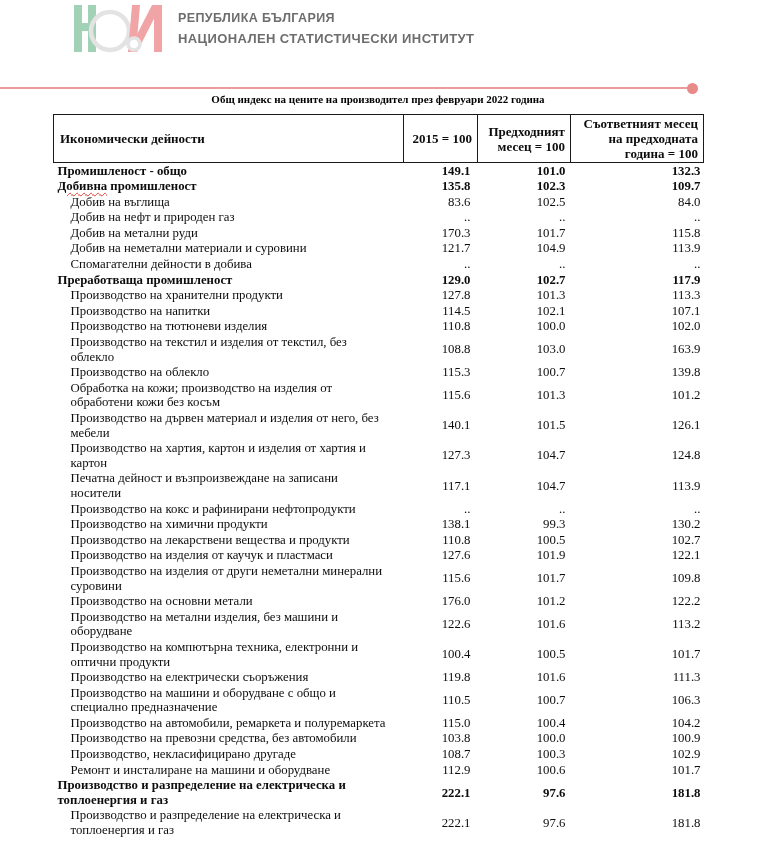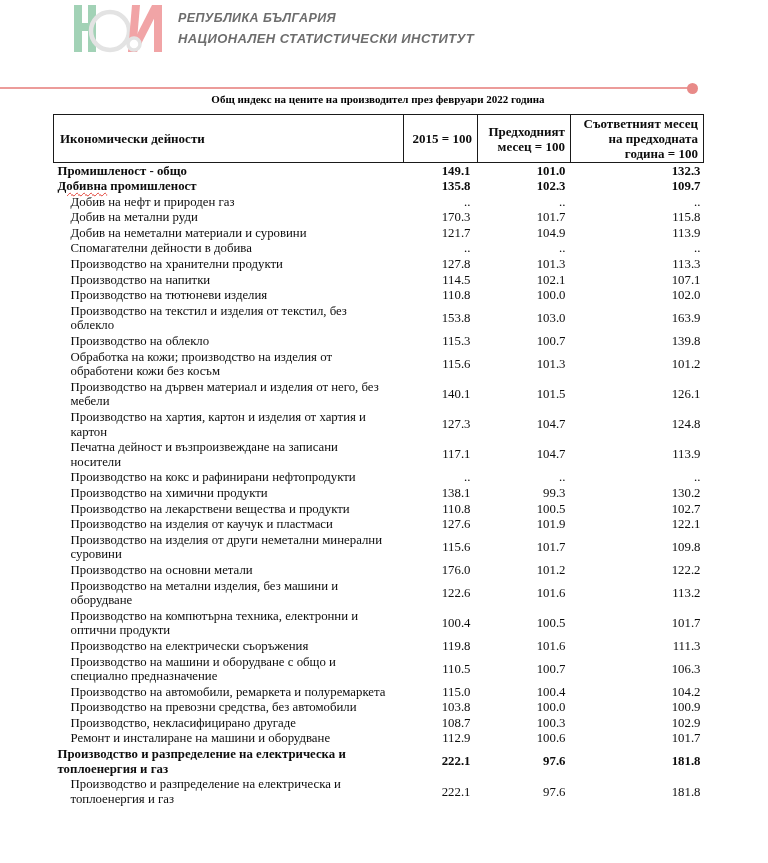--- a/index.html
+++ b/index.html
@@ -22,7 +22,6 @@
     font-family: "Liberation Sans", sans-serif;
     font-weight: bold;
     color: #6d6d6d;
-    font-style: italic;
   }
   .brand-line1 { font-size: 12.5px; letter-spacing: 0.4px; margin-bottom: 6px; }
   .brand-line2 { font-size: 13px; letter-spacing: 0.4px; }

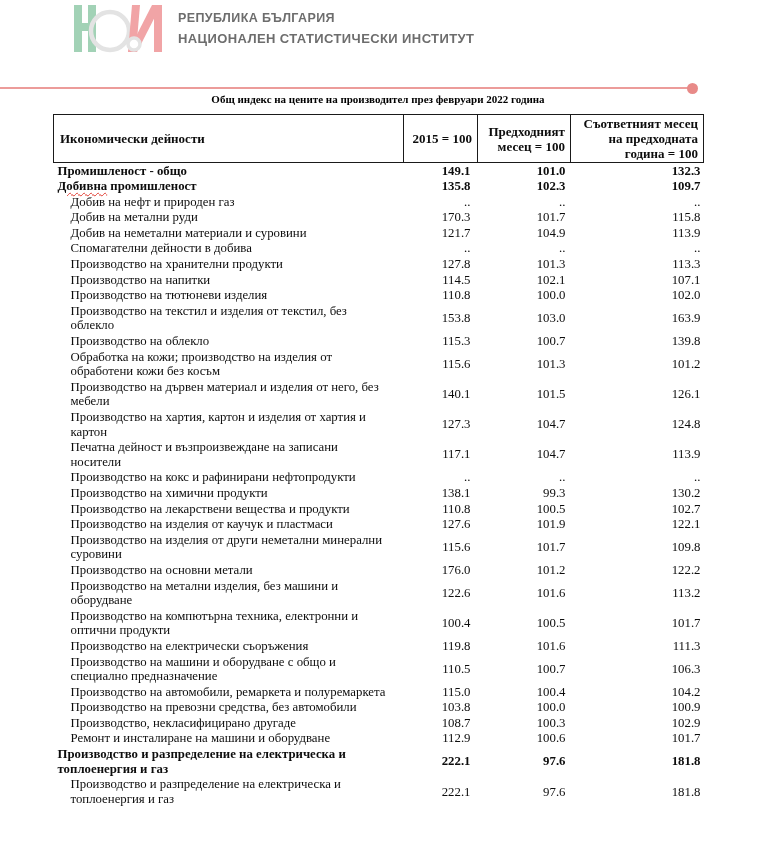--- a/index.html
+++ b/index.html
@@ -143,6 +143,12 @@
           <td class="num bold">109.7</td>
         </tr>
         <tr>
+          <td class="lbl indent1">Добив на въглища</td>
+          <td class="num">83.6</td>
+          <td class="num">102.5</td>
+          <td class="num">84.0</td>
+        </tr>
+        <tr>
           <td class="lbl indent1">Добив на нефт и природен газ</td>
           <td class="num">..</td>
           <td class="num">..</td>

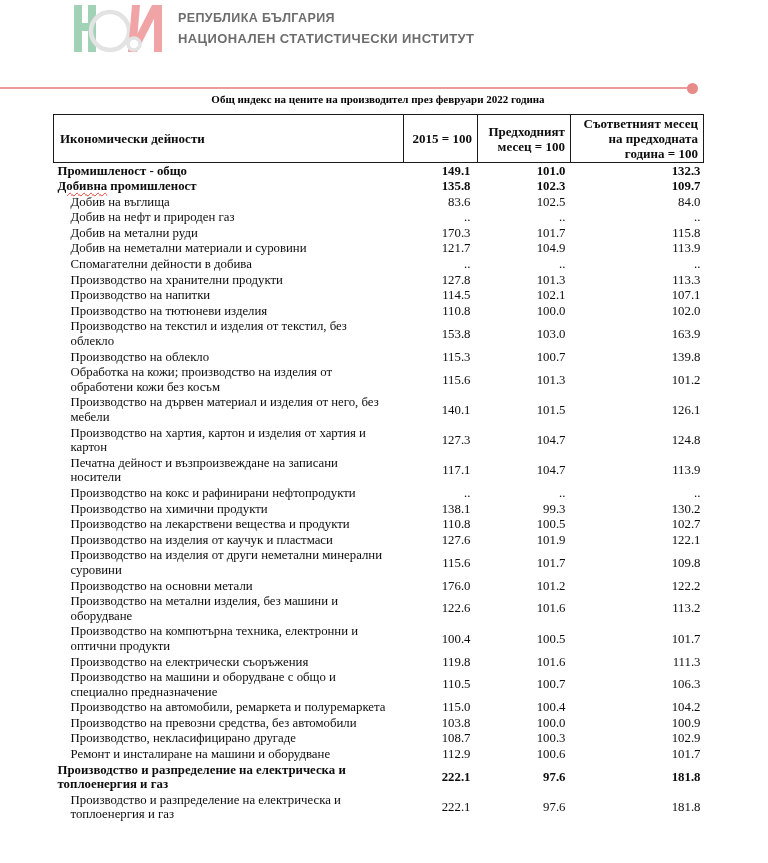--- a/index.html
+++ b/index.html
@@ -173,6 +173,12 @@
           <td class="num">..</td>
         </tr>
         <tr>
+          <td class="lbl indent0 bold">Преработваща промишленост</td>
+          <td class="num bold">129.0</td>
+          <td class="num bold">102.7</td>
+          <td class="num bold">117.9</td>
+        </tr>
+        <tr>
           <td class="lbl indent1">Производство на хранителни продукти</td>
           <td class="num">127.8</td>
           <td class="num">101.3</td>

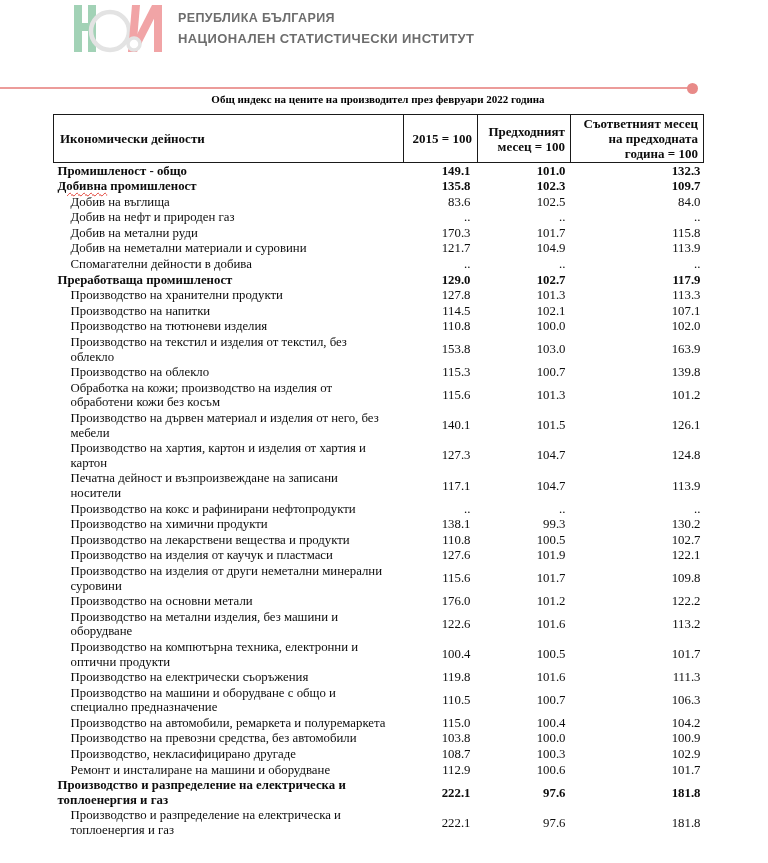--- a/index.html
+++ b/index.html
@@ -199,7 +199,7 @@
         <tr>
           <td class="lbl indent1">Производство на текстил и изделия от текстил, без
 облекло</td>
-          <td class="num">153.8</td>
+          <td class="num">108.8</td>
           <td class="num">103.0</td>
           <td class="num">163.9</td>
         </tr>

